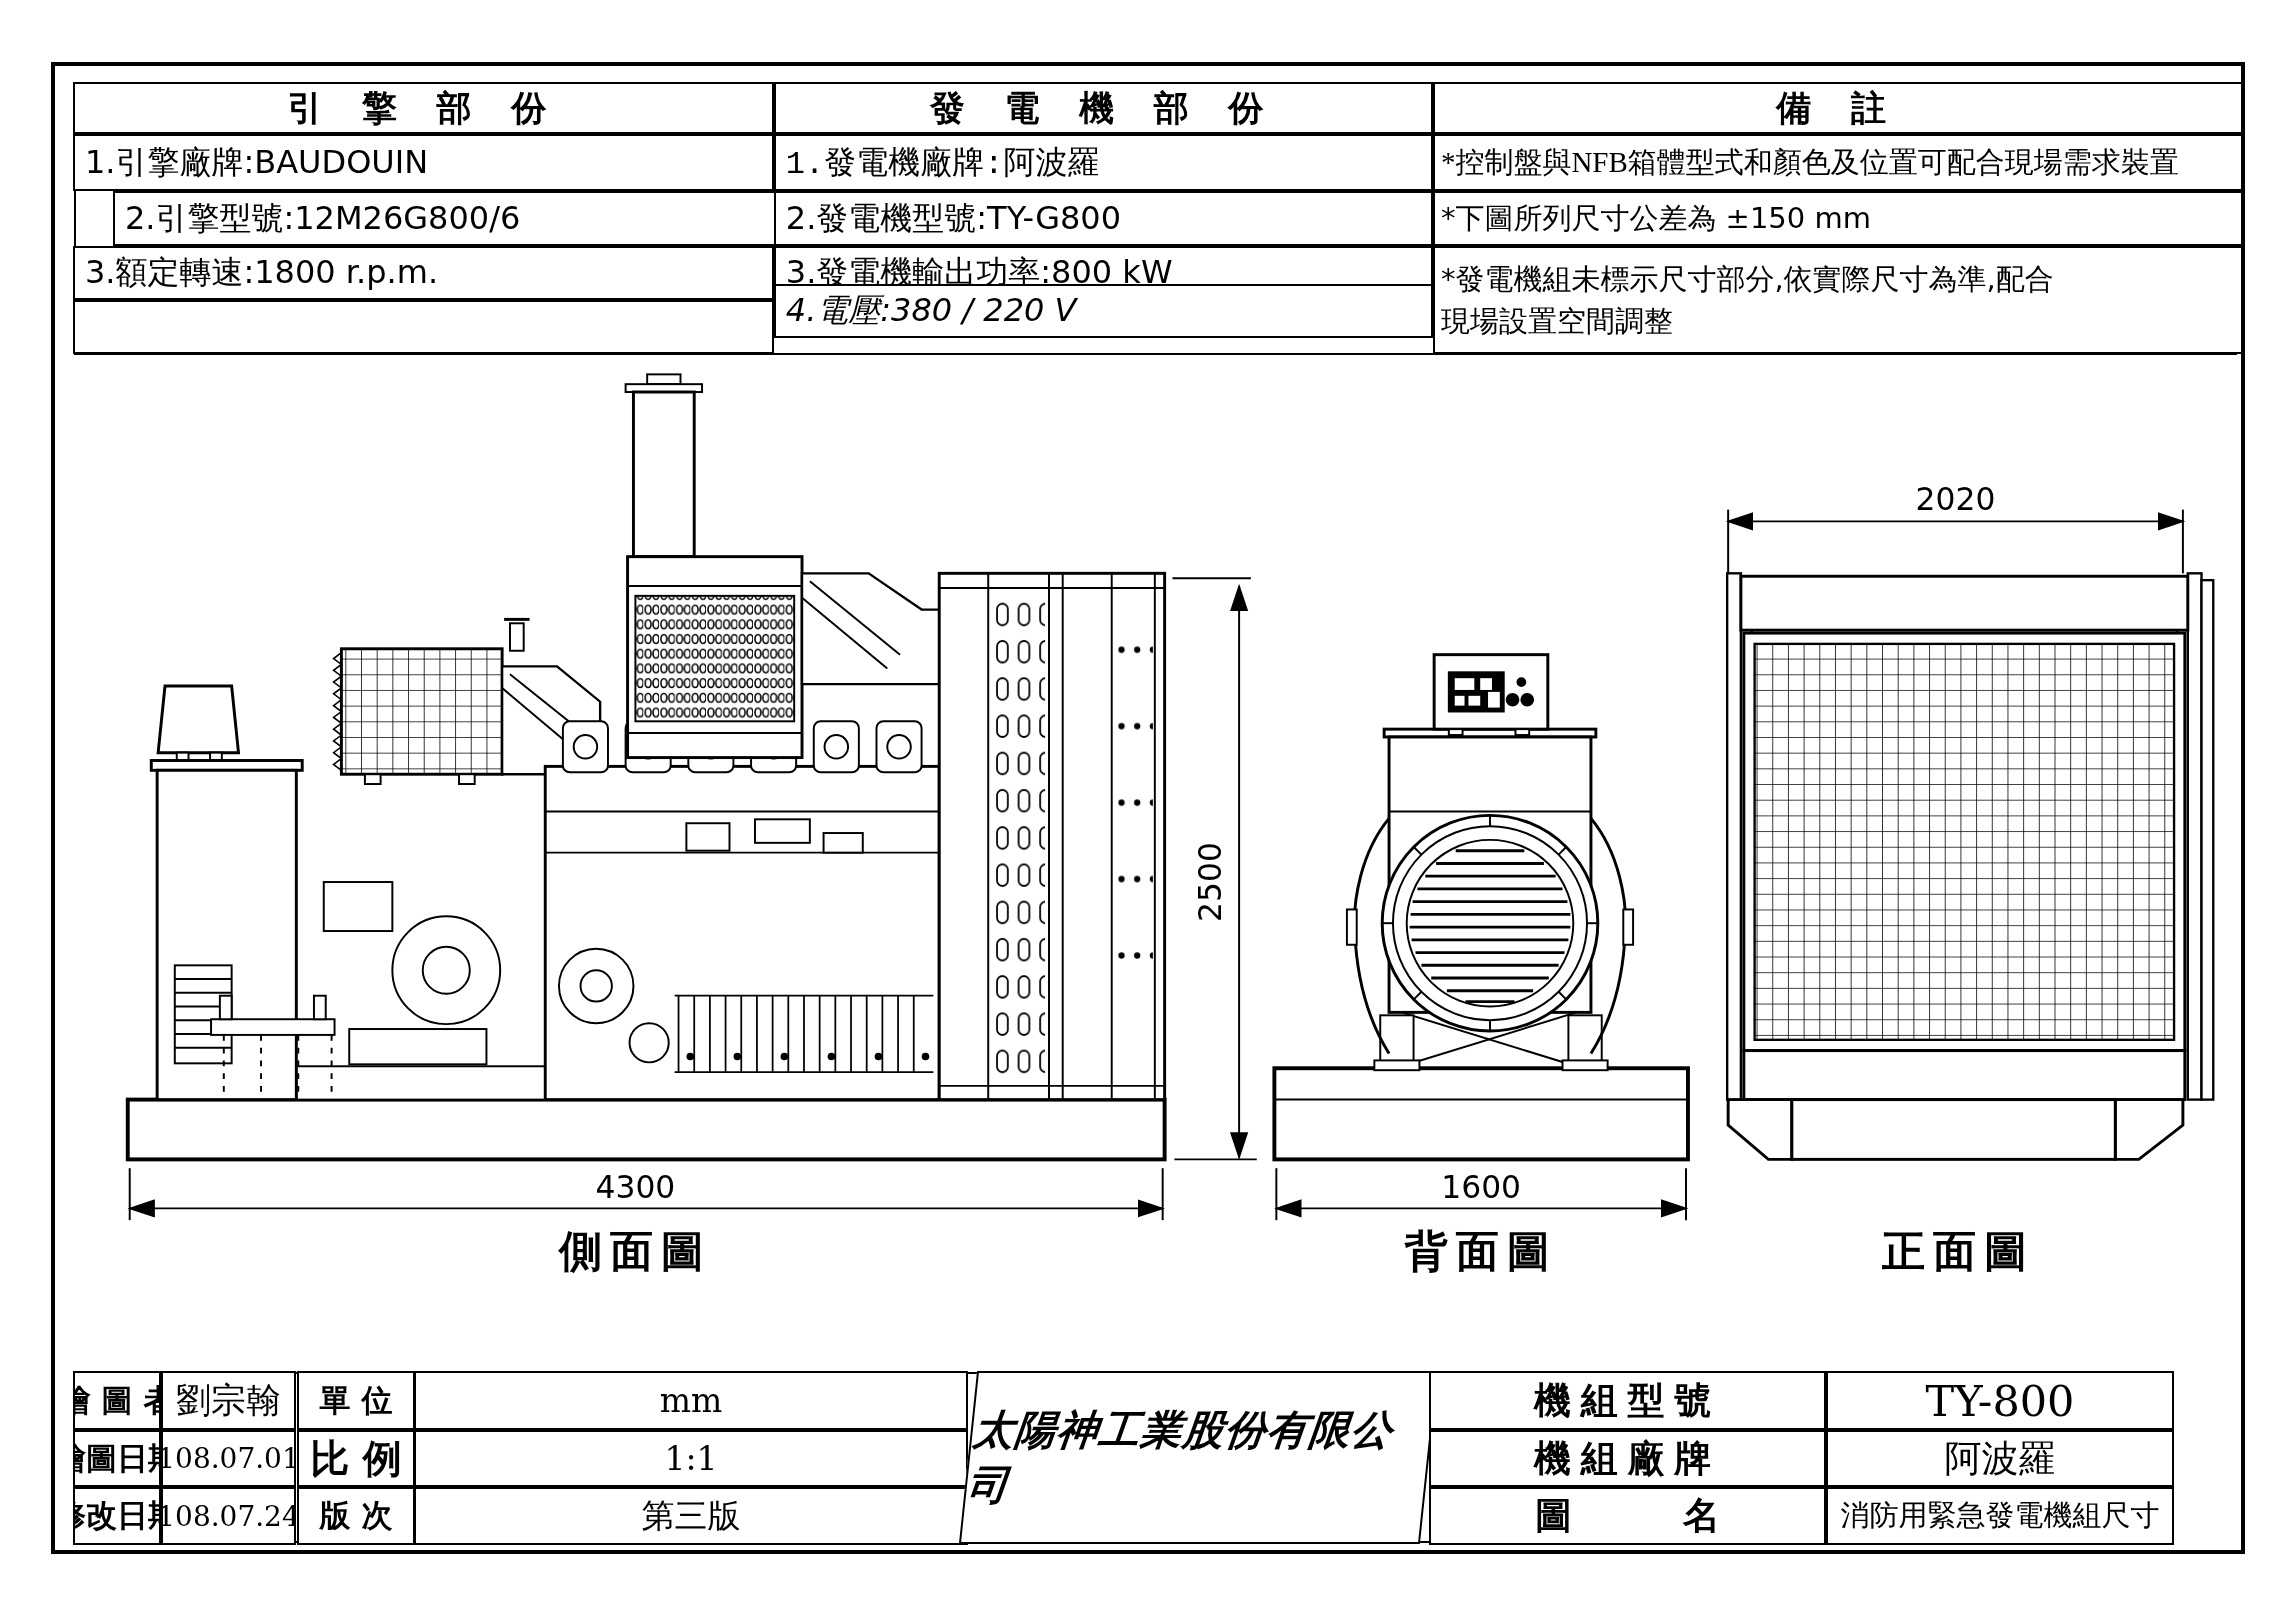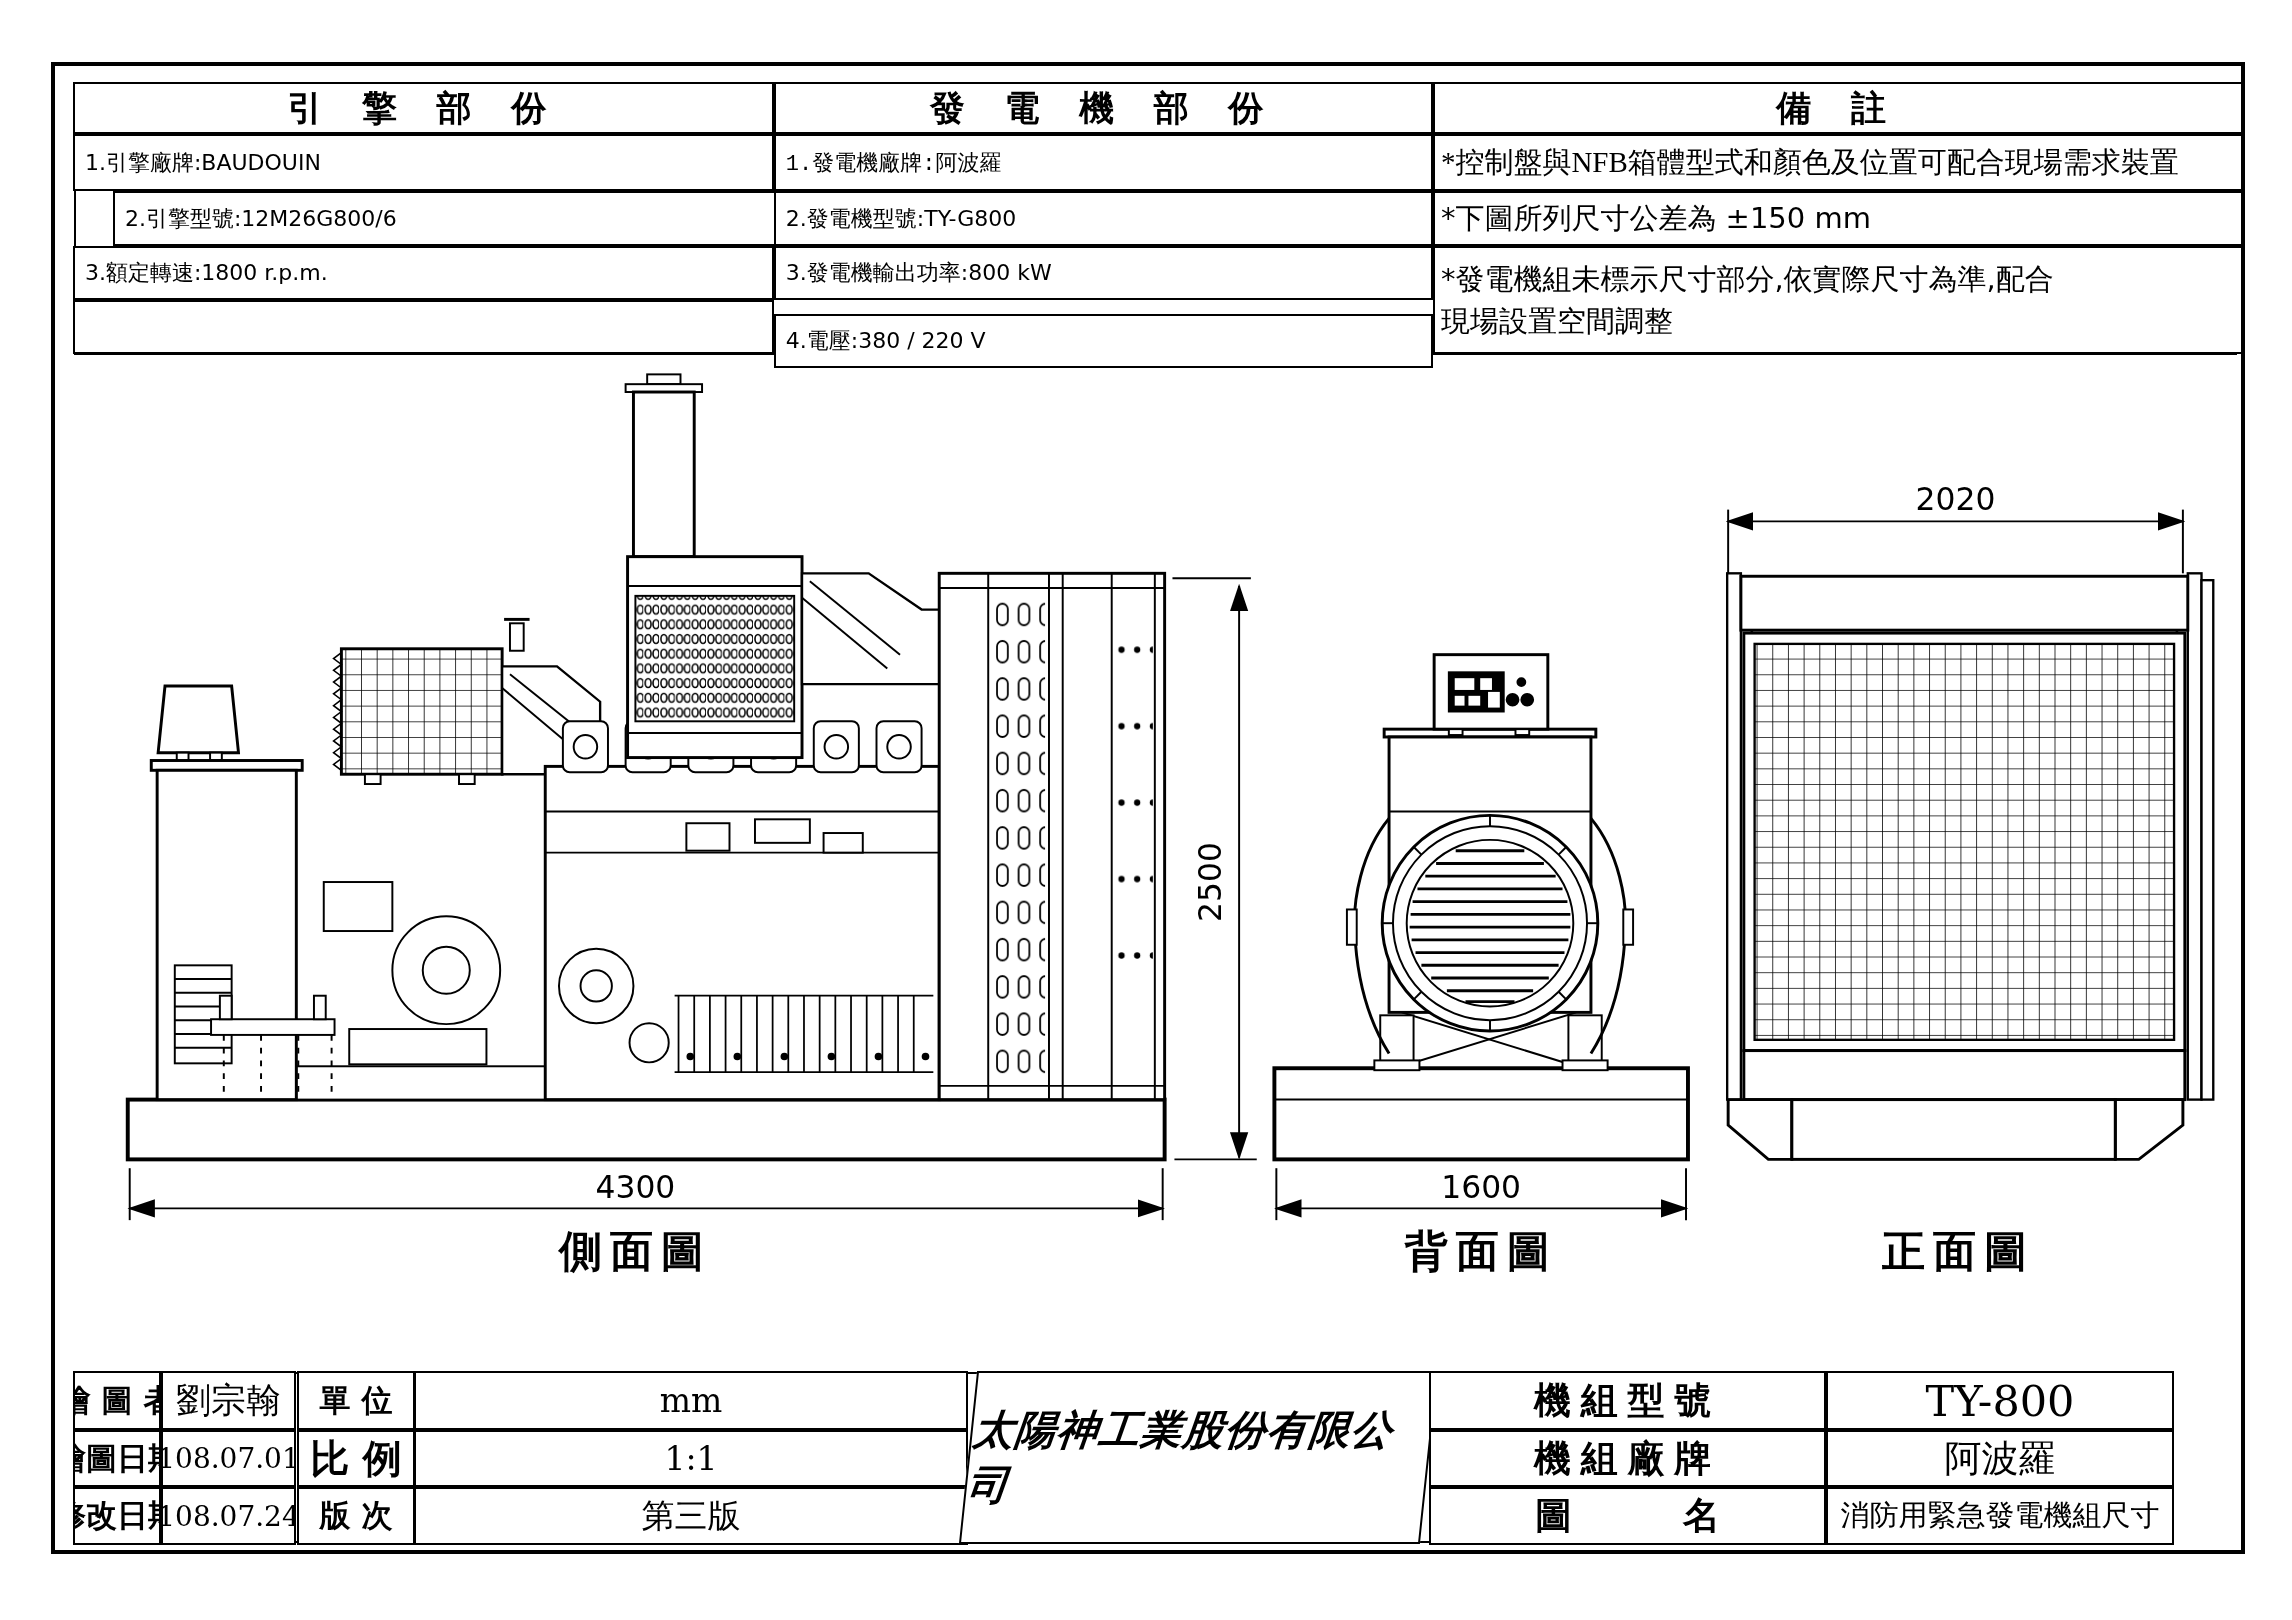--- a/index.html
+++ b/index.html
@@ -11,7 +11,7 @@
   .cell{position:absolute;border:2px solid #000;box-sizing:border-box;
         display:flex;align-items:center;background:#fff;overflow:hidden;}
   .hdr{justify-content:center;font-size:35px;letter-spacing:13.7px;font-weight:bold;}
-  .spec{font-size:22px;padding-left:9.8px;}
+  .spec{font-size:32px;padding-left:9.8px;}
   .note{font-size:29px;padding-left:5.9px;line-height:1.45;white-space:pre-line;}
   .tb-label{justify-content:center;font-size:37px;white-space:pre;font-weight:bold;}
   .tb-value{justify-content:center;font-size:33px;font-family:"DejaVu Serif",serif;}

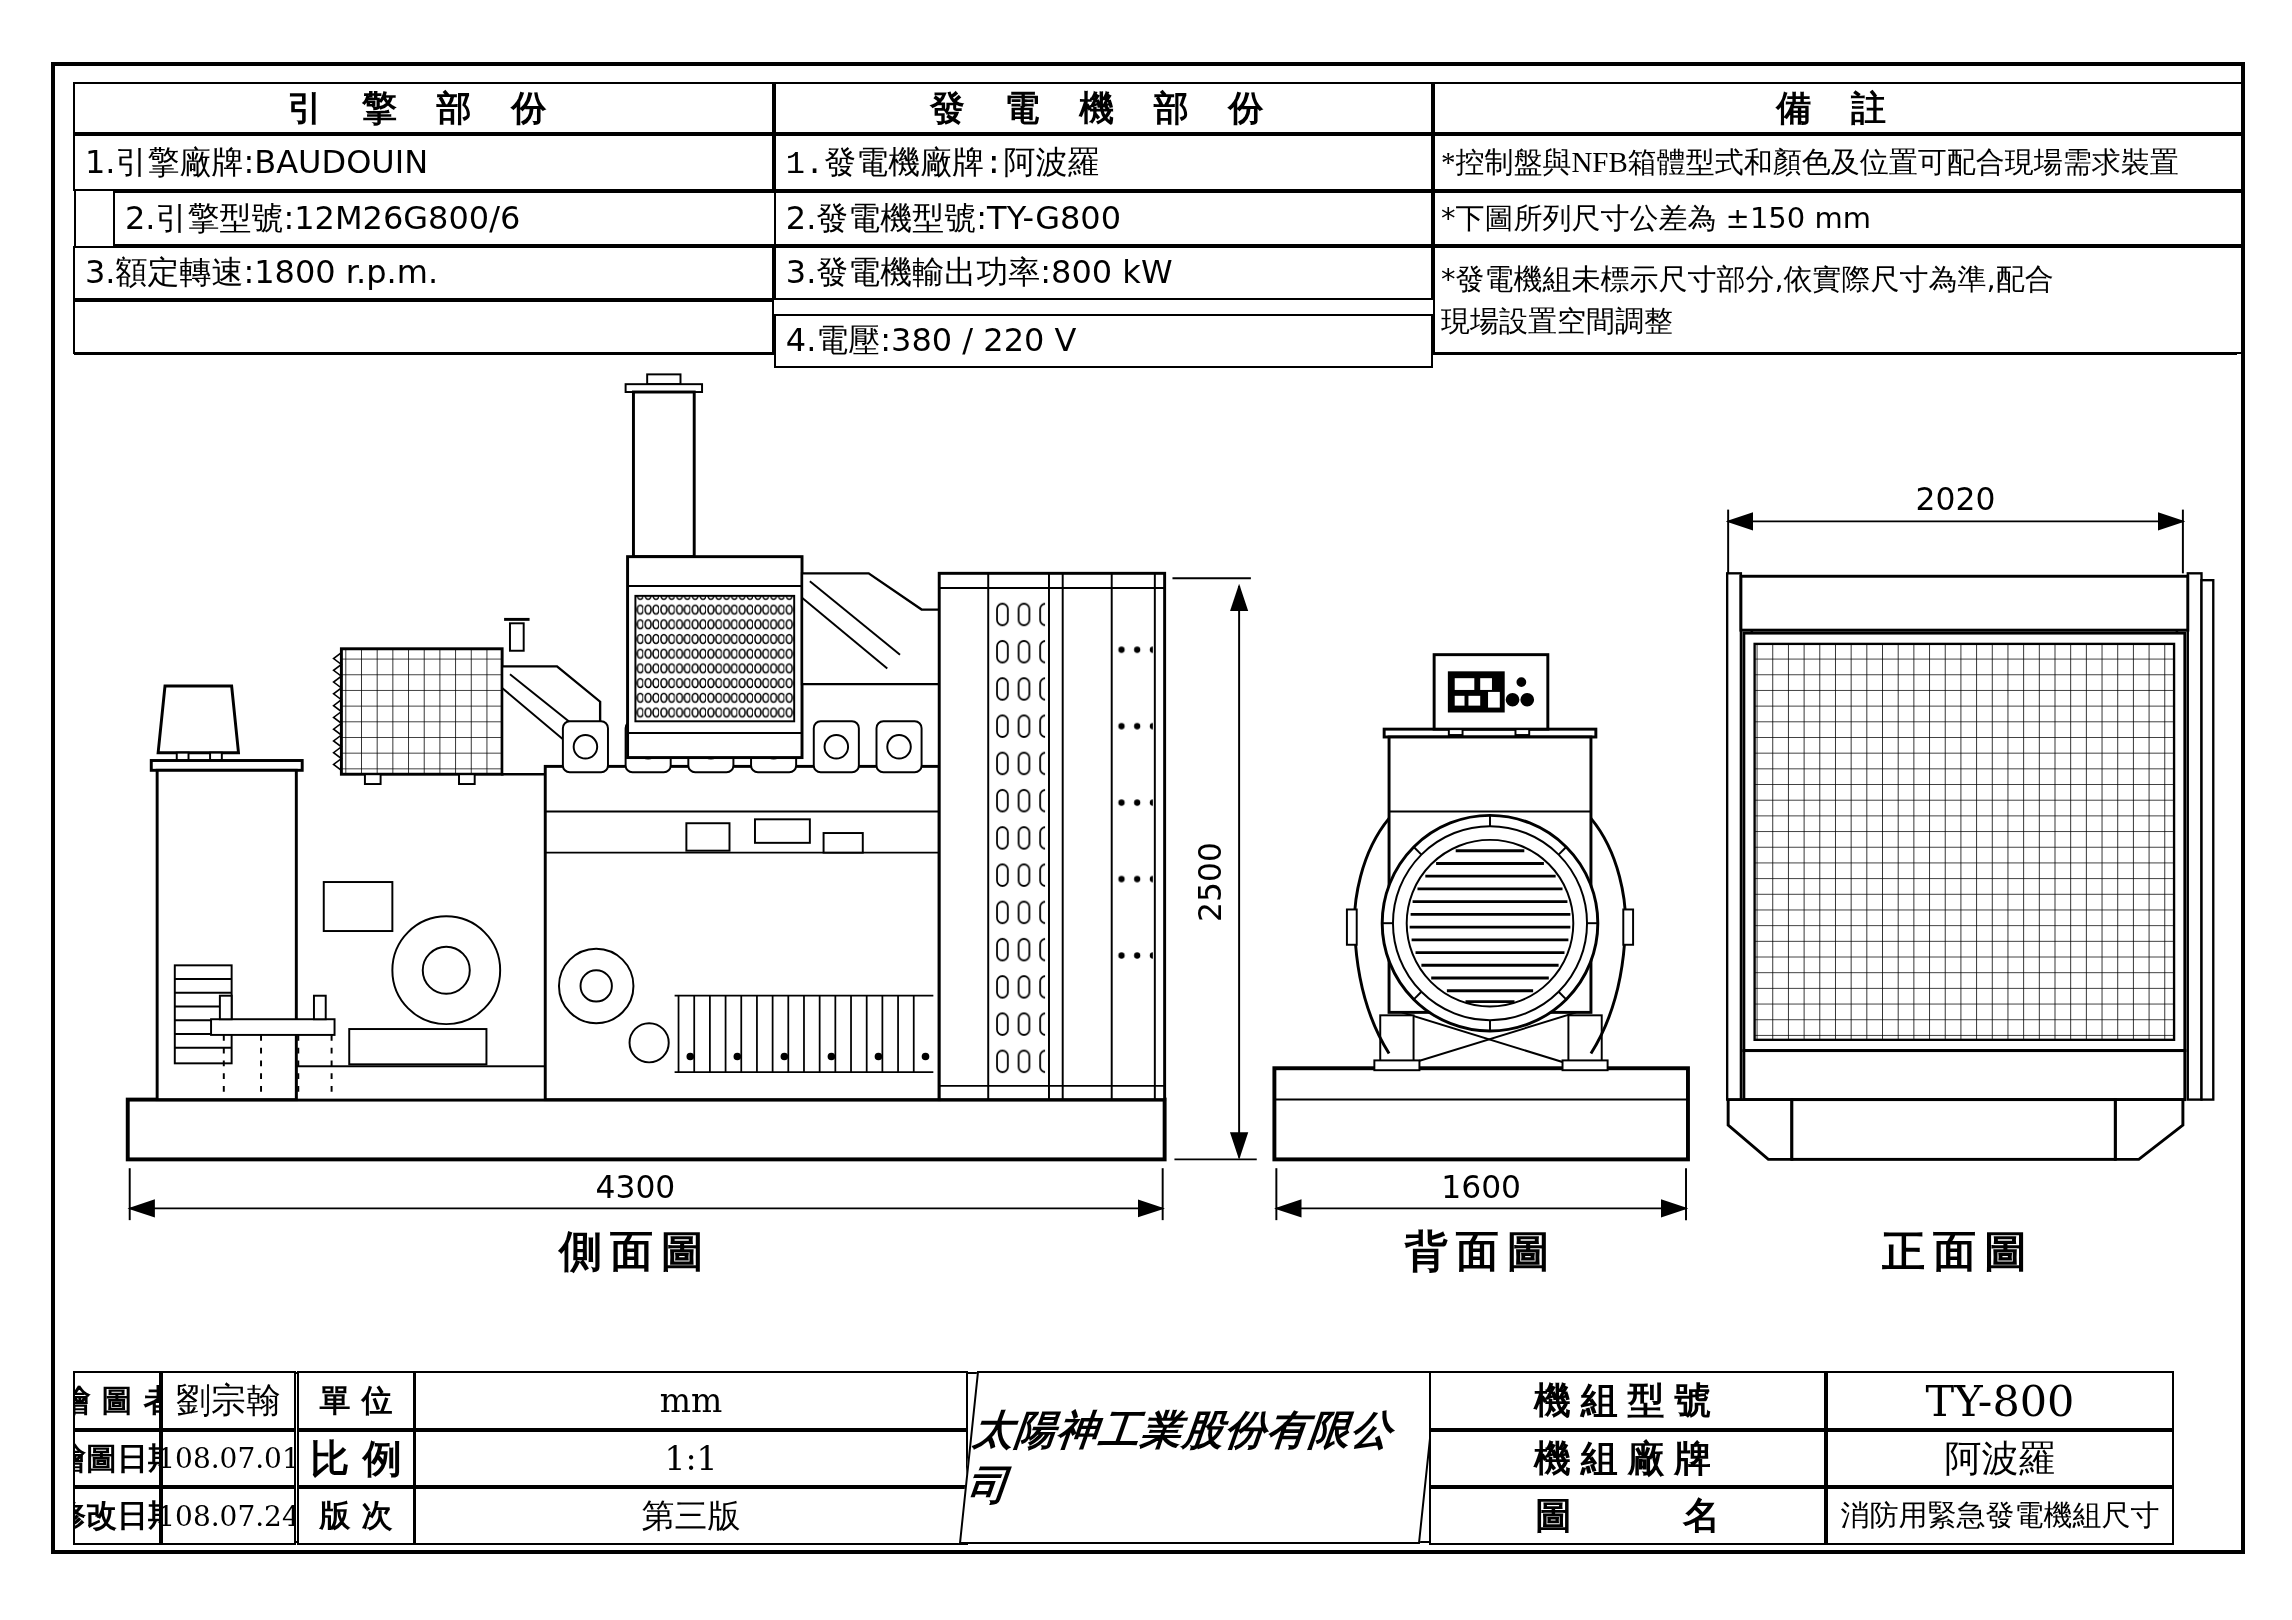--- a/index.html
+++ b/index.html
@@ -312,7 +312,7 @@
     <div class="cell spec" style="left:698px;top:49px;width:659px;height:57px;font-family:Liberation Mono, monospace;">1.發電機廠牌:阿波羅</div>
     <div class="cell spec" style="left:698px;top:106px;width:659px;height:55px;">2.發電機型號:TY-G800</div>
     <div class="cell spec" style="left:698px;top:161px;width:659px;height:54px;">3.發電機輸出功率:800 kW</div>
-    <div class="cell spec" style="left:698px;top:229px;width:659px;height:54px;">4.電壓:380 / 220 V</div>
+    <div class="cell spec" style="left:698px;top:199px;width:659px;height:54px;font-style:italic;">4.電壓:380 / 220 V</div>
 
     <div class="cell hdr" style="left:1357px;top:-2.9px;width:810px;height:52px;">備  註</div>
     <div class="cell note" style="left:1357px;top:49px;width:810px;height:57px;font-family:Liberation Serif, serif;">*控制盤與NFB箱體型式和顏色及位置可配合現場需求裝置</div>

